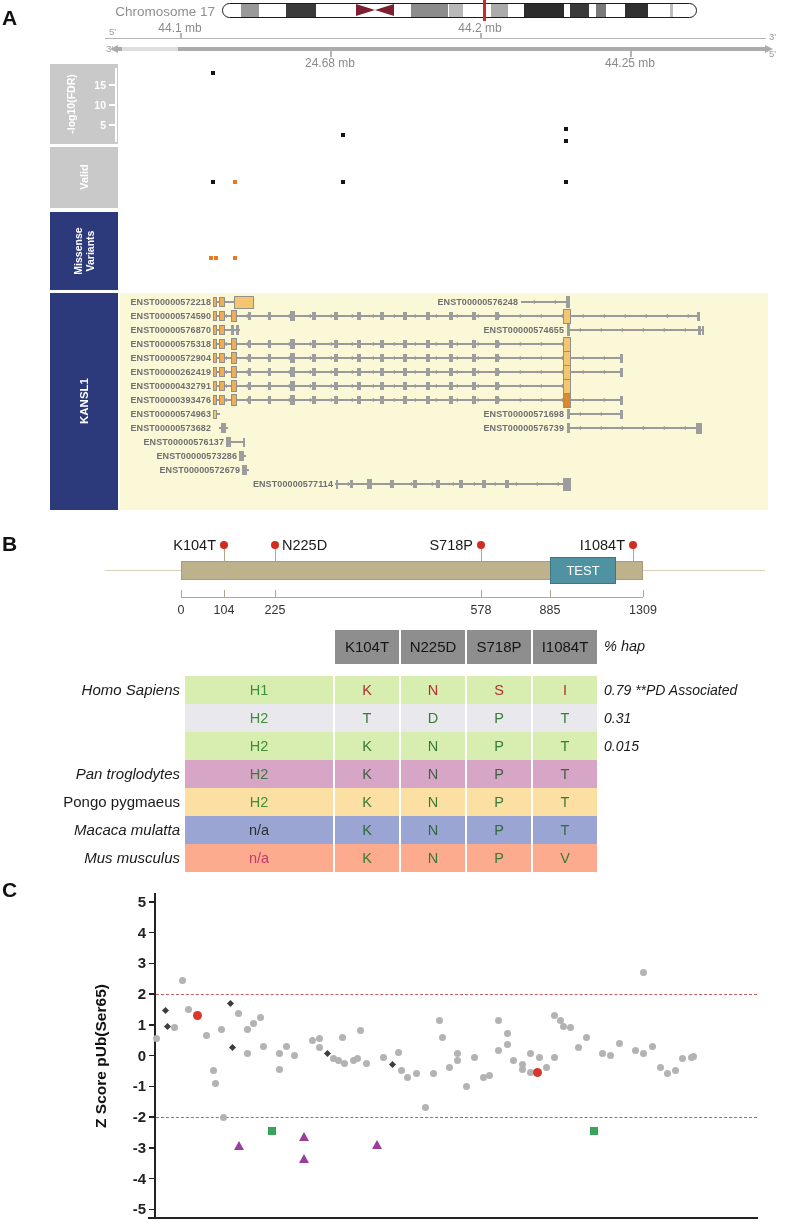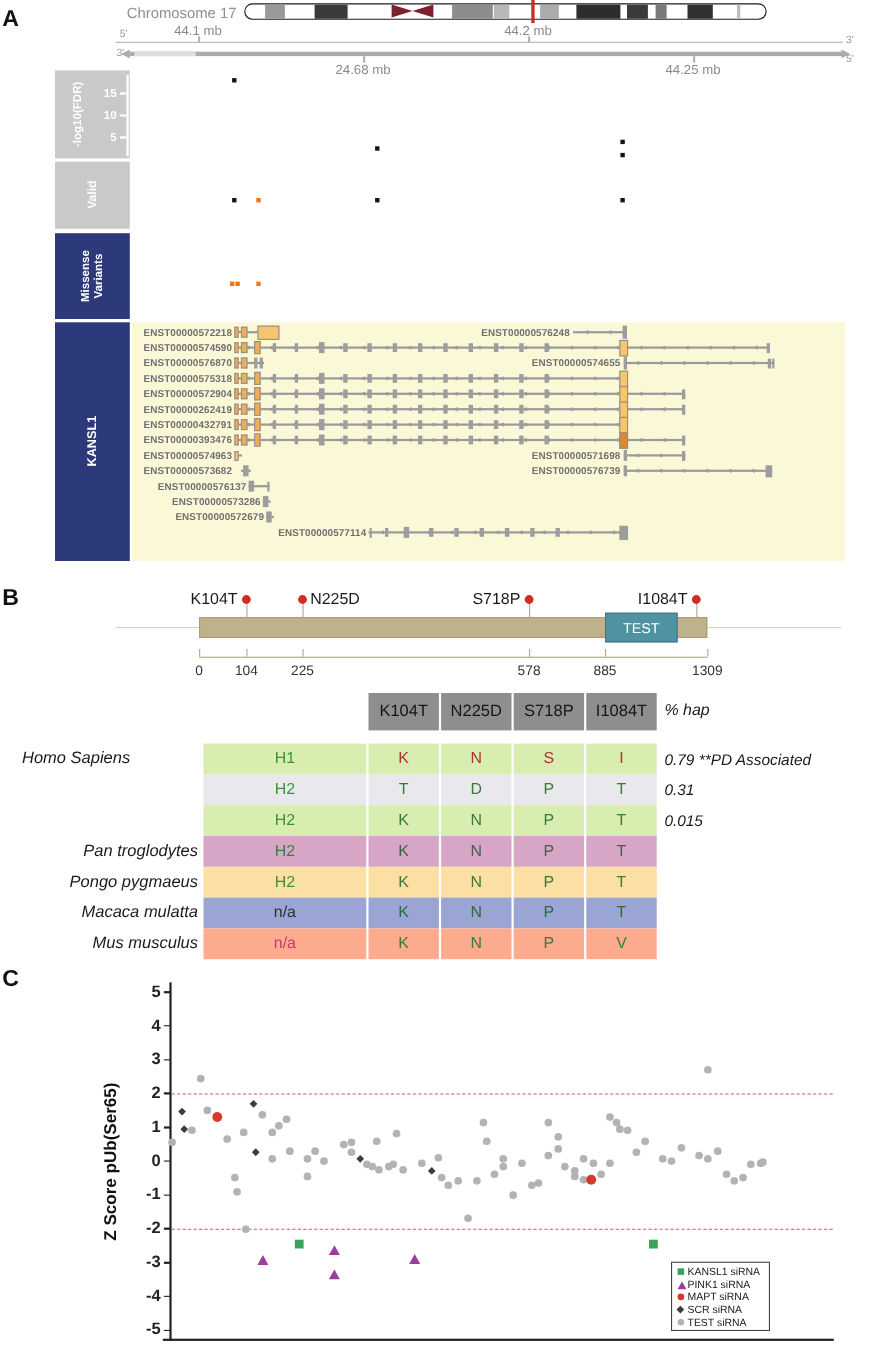--- a/index.html
+++ b/index.html
@@ -438,7 +438,7 @@
   <div class="hdr-cell" style="left:533px;width:64px;">I1084T</div>
   <div class="abs italic" style="left:604px;top:638px;font-size:14.5px;color:#1a1a1a;">% hap</div>
   <div class="abs" id="tableRows">
-      <div style="position: absolute; left: 20px; top: 676px; width: 160px; height: 28px; line-height: 28px; font-style: italic; font-size: 15px; color: rgb(26, 26, 26);">Homo Sapiens</div>
+      <div style="position: absolute; left: 20px; top: 676px; width: 160px; height: 28px; line-height: 28px; text-align: right; font-style: italic; font-size: 15px; color: rgb(26, 26, 26);">Homo Sapiens</div>
       <div style="position: absolute; left: 185px; top: 676px; width: 148px; height: 28px; line-height: 28px; text-align: center; font-size: 14.5px; background: rgb(216, 237, 176); color: rgb(63, 143, 58);">H1</div>
       <div style="position: absolute; left: 335px; top: 676px; width: 64px; height: 28px; line-height: 28px; text-align: center; font-size: 14.5px; background: rgb(216, 237, 176); color: rgb(178, 50, 50);">K</div>
       <div style="position: absolute; left: 401px; top: 676px; width: 64px; height: 28px; line-height: 28px; text-align: center; font-size: 14.5px; background: rgb(216, 237, 176); color: rgb(178, 50, 50);">N</div>

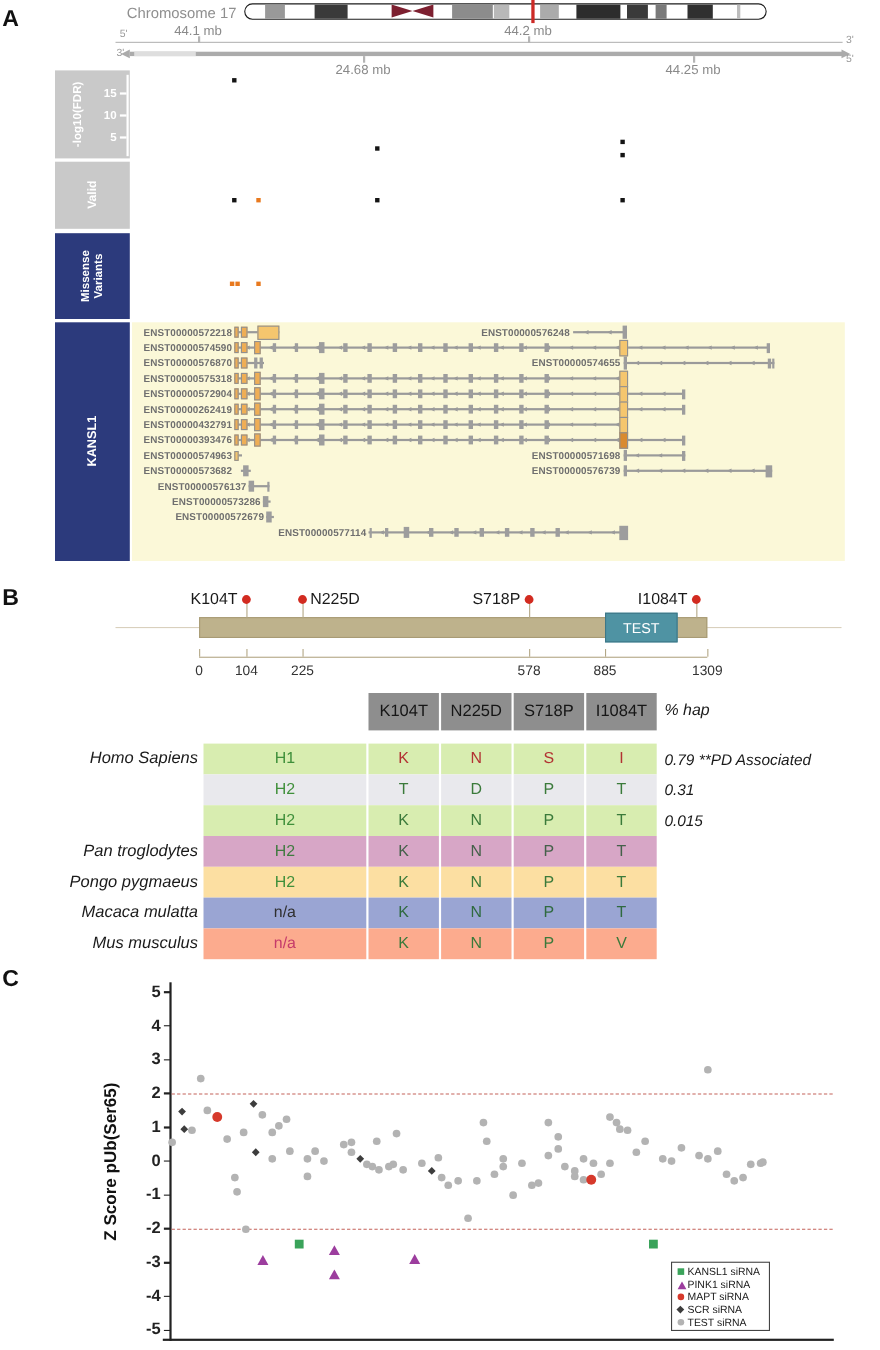--- a/index.html
+++ b/index.html
@@ -465,7 +465,7 @@
       <div style="position: absolute; left: 401px; top: 760px; width: 64px; height: 28px; line-height: 28px; text-align: center; font-size: 14.5px; background: rgb(215, 166, 198); color: rgb(68, 96, 74);">N</div>
       <div style="position: absolute; left: 467px; top: 760px; width: 64px; height: 28px; line-height: 28px; text-align: center; font-size: 14.5px; background: rgb(215, 166, 198); color: rgb(68, 96, 74);">P</div>
       <div style="position: absolute; left: 533px; top: 760px; width: 64px; height: 28px; line-height: 28px; text-align: center; font-size: 14.5px; background: rgb(215, 166, 198); color: rgb(68, 96, 74);">T</div>
-      <div style="position: absolute; left: 20px; top: 788px; width: 160px; height: 28px; line-height: 28px; text-align: right; font-style: italic; font-size: 15px; color: rgb(26, 26, 26);">Pongo pygmaeus</div>
+      <div style="position: absolute; left: 20px; top: 788px; width: 160px; height: 28px; line-height: 28px; text-align: right; font-size: 15px; color: rgb(26, 26, 26);">Pongo pygmaeus</div>
       <div style="position: absolute; left: 185px; top: 788px; width: 148px; height: 28px; line-height: 28px; text-align: center; font-size: 14.5px; background: rgb(252, 223, 162); color: rgb(63, 143, 58);">H2</div>
       <div style="position: absolute; left: 335px; top: 788px; width: 64px; height: 28px; line-height: 28px; text-align: center; font-size: 14.5px; background: rgb(252, 223, 162); color: rgb(58, 122, 58);">K</div>
       <div style="position: absolute; left: 401px; top: 788px; width: 64px; height: 28px; line-height: 28px; text-align: center; font-size: 14.5px; background: rgb(252, 223, 162); color: rgb(58, 122, 58);">N</div>

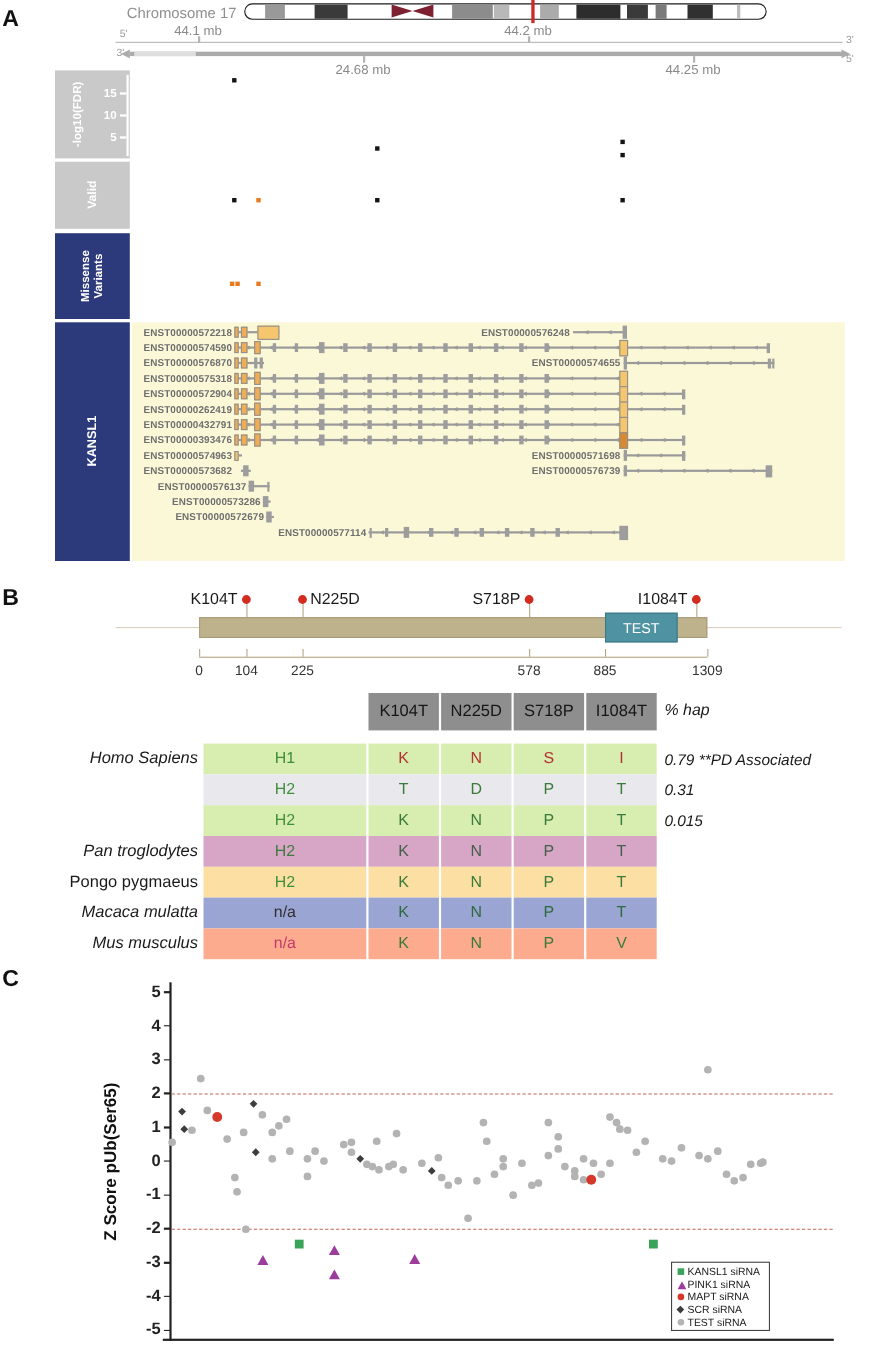--- a/index.html
+++ b/index.html
@@ -608,18 +608,6 @@
       <div style="position: absolute; left: 267.788px; top: 1126.84px; width: 8px; height: 8px; background: rgb(58, 163, 90);"></div>
       <div style="position: absolute; left: 589.858px; top: 1126.84px; width: 8px; height: 8px; background: rgb(58, 163, 90);"></div>
     </div>
-  <div class="abs" id="legendBox" style="left:610px;top:1147px;width:88px;height:61px;border:1.2px solid #444;background:#fff;">
-      <div style="position: absolute; left: 5px; top: 5px; width: 6px; height: 6px; background: rgb(58, 163, 90);"></div>
-      <div style="position: absolute; left: 14px; top: 3px; font-size: 9.5px; color: rgb(26, 26, 26); white-space: nowrap;">KANSL1 siRNA</div>
-      <div style="position: absolute; left: 5px; top: 16.6px; width: 0px; height: 0px; border-left: 4px solid transparent; border-right: 4px solid transparent; border-bottom: 7px solid rgb(156, 61, 158);"></div>
-      <div style="position: absolute; left: 14px; top: 14.6px; font-size: 9.5px; color: rgb(26, 26, 26); white-space: nowrap;">PINK1 siRNA</div>
-      <div style="position: absolute; left: 5px; top: 28.2px; width: 6px; height: 6px; border-radius: 50%; background: rgb(214, 57, 43);"></div>
-      <div style="position: absolute; left: 14px; top: 26.2px; font-size: 9.5px; color: rgb(26, 26, 26); white-space: nowrap;">MAPT siRNA</div>
-      <div style="position: absolute; left: 5px; top: 39.8px; width: 5px; height: 5px; background: rgb(61, 61, 61); transform: rotate(45deg);"></div>
-      <div style="position: absolute; left: 14px; top: 37.8px; font-size: 9.5px; color: rgb(26, 26, 26); white-space: nowrap;">SCR siRNA</div>
-      <div style="position: absolute; left: 5px; top: 51.4px; width: 6px; height: 6px; border-radius: 50%; background: rgb(179, 179, 179);"></div>
-      <div style="position: absolute; left: 14px; top: 49.4px; font-size: 9.5px; color: rgb(26, 26, 26); white-space: nowrap;">TEST siRNA</div>
-    </div>
 
 <div style="position: absolute; left: 180px; top: 33px; width: 1.5px; height: 6px; background: rgb(181, 181, 181);"></div>
     <div style="position: absolute; left: 140px; top: 21px; width: 80px; text-align: center; font-size: 12px; color: rgb(138, 138, 138);">44.1 mb</div>

